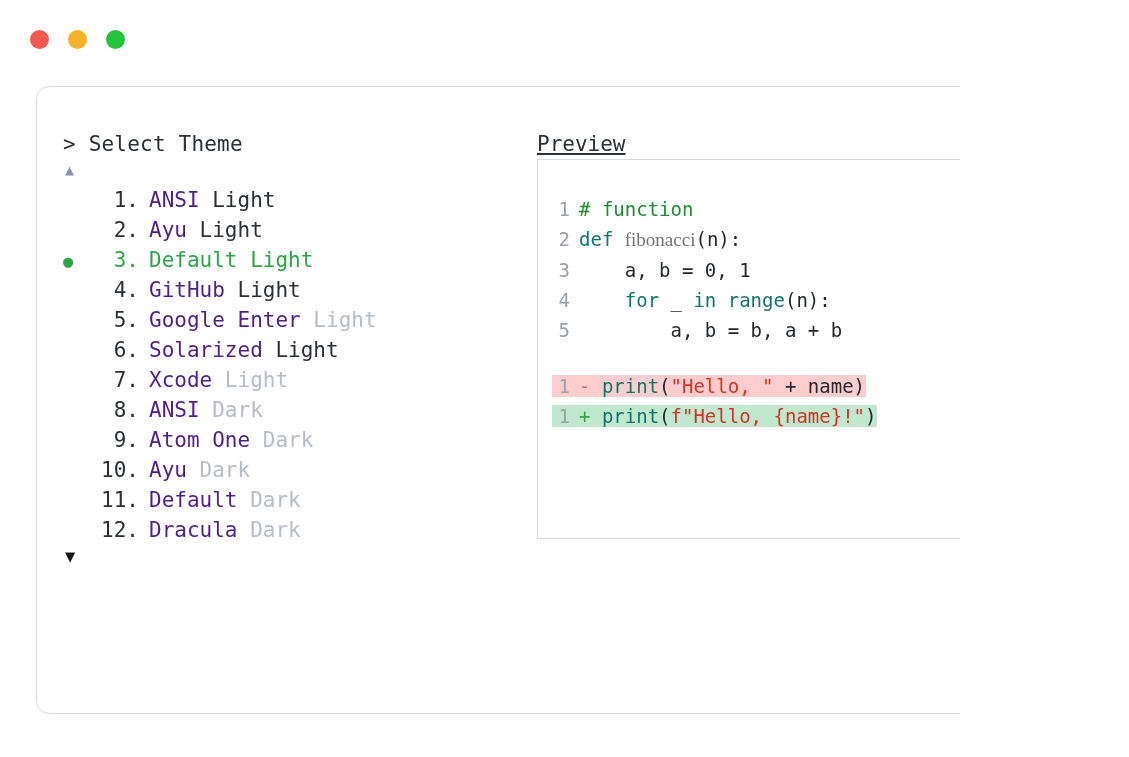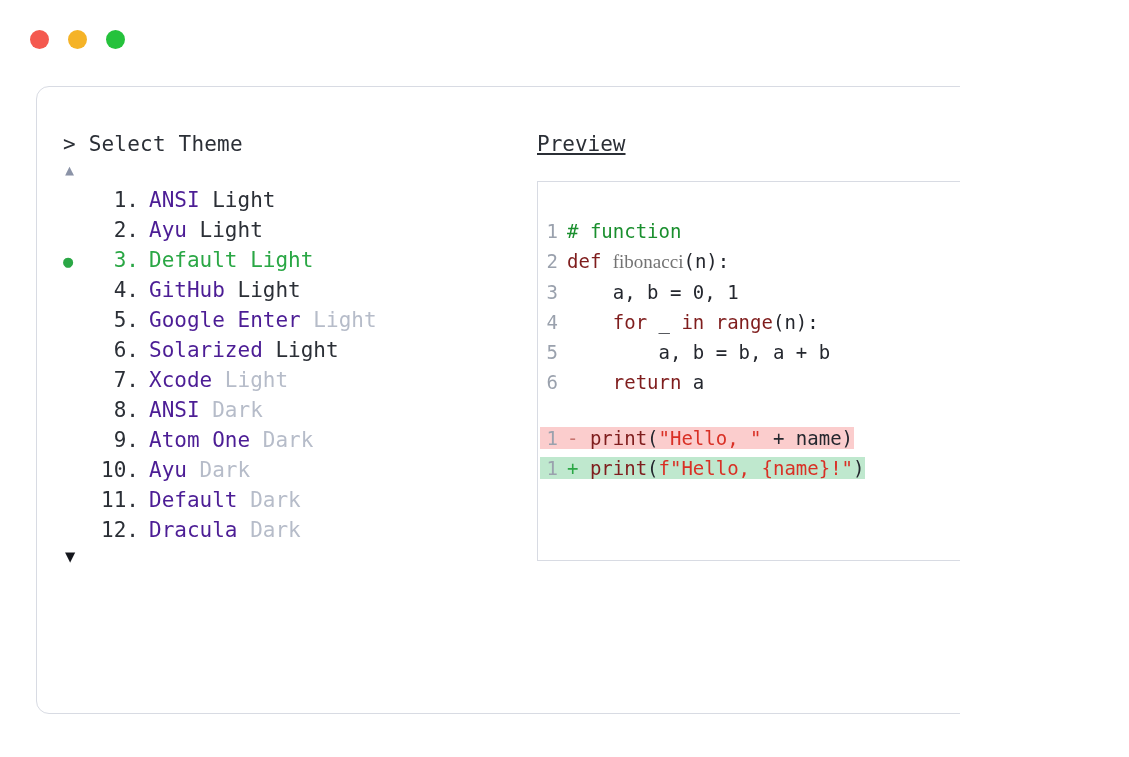--- a/index.html
+++ b/index.html
@@ -108,12 +108,11 @@
     text-decoration: underline;
   }
   .preview-panel {
-    margin-top: 22px;
     width: 526px;
     height: 380px;
     border: 1.5px solid #d8dbe3;
     background: #ffffff;
-    padding: 34px 0 0 2px;
+    padding: 34px 0 0 14px;
   }
   .code-line {
     font-size: 19px;

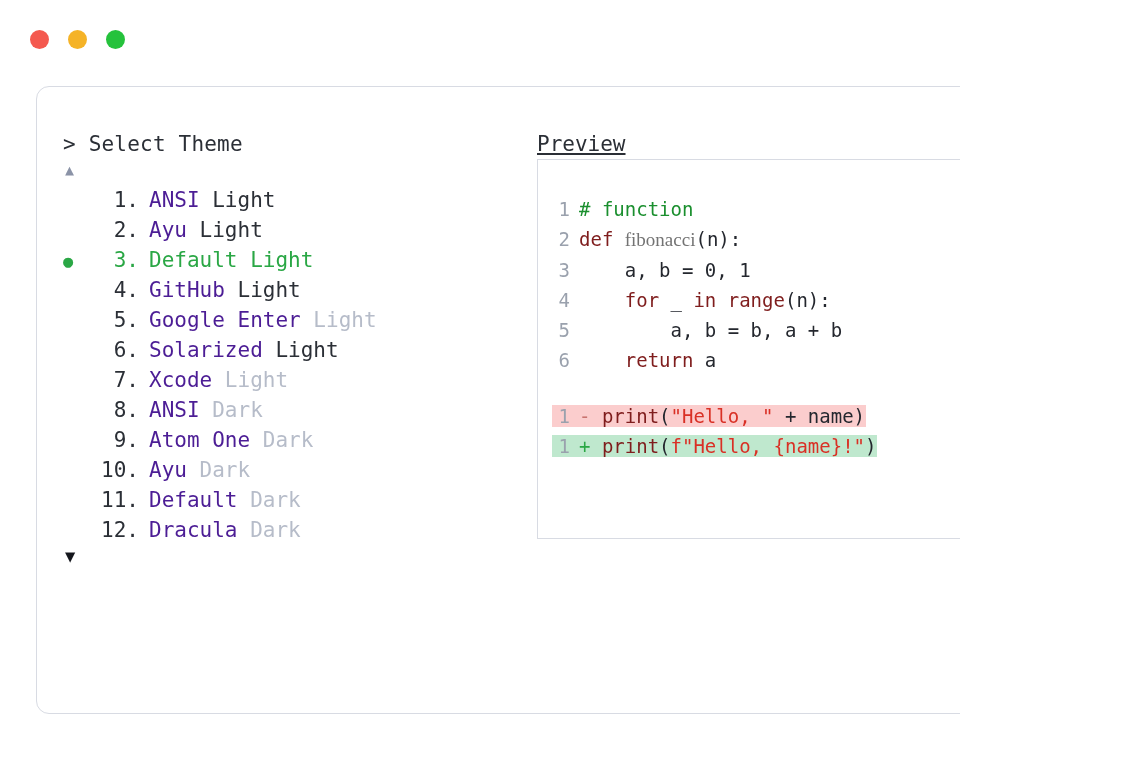--- a/index.html
+++ b/index.html
@@ -128,7 +128,7 @@
     margin-right: 9px;
   }
   .tok-comment { color: #1a8f2e; }
-  .tok-kw      { color: #7f1d1d; }
+  .tok-kw      { color: #0f766e; }
   .tok-fn      { color: #737373; font-family: Liberation Serif, serif; }
   .tok-str     { color: #d93025; }
   .tok-plain   { color: #24272e; }

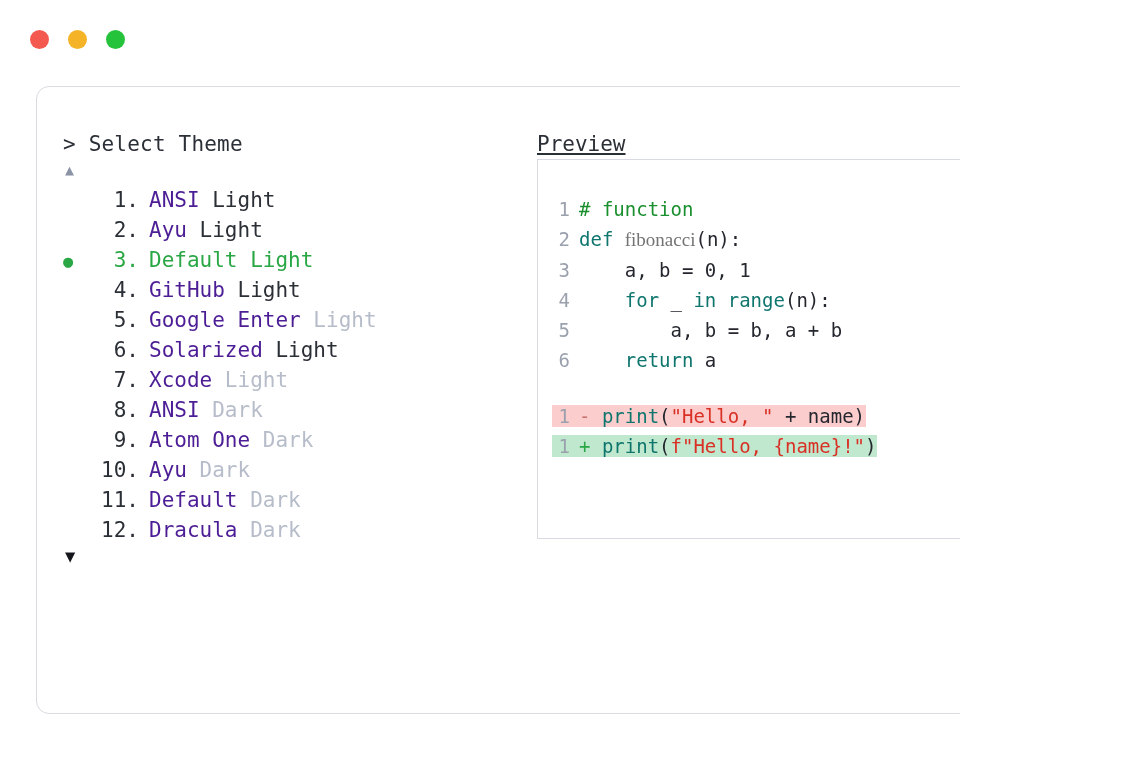--- a/index.html
+++ b/index.html
@@ -197,7 +197,6 @@
             <div class="code-line"><span class="lnum">3</span><span class="tok-plain">    a, b = 0, 1</span></div>
             <div class="code-line"><span class="lnum">4</span><span class="tok-plain">    </span><span class="tok-kw">for</span><span class="tok-plain"> _ </span><span class="tok-kw">in range</span><span class="tok-plain">(n):</span></div>
             <div class="code-line"><span class="lnum">5</span><span class="tok-plain">        a, b = b, a + b</span></div>
-            <div class="code-line"><span class="lnum">6</span><span class="tok-plain">    </span><span class="tok-kw">return</span><span class="tok-plain"> a</span></div>
           </div>
         <div class="blank-line"></div>
         <div>

